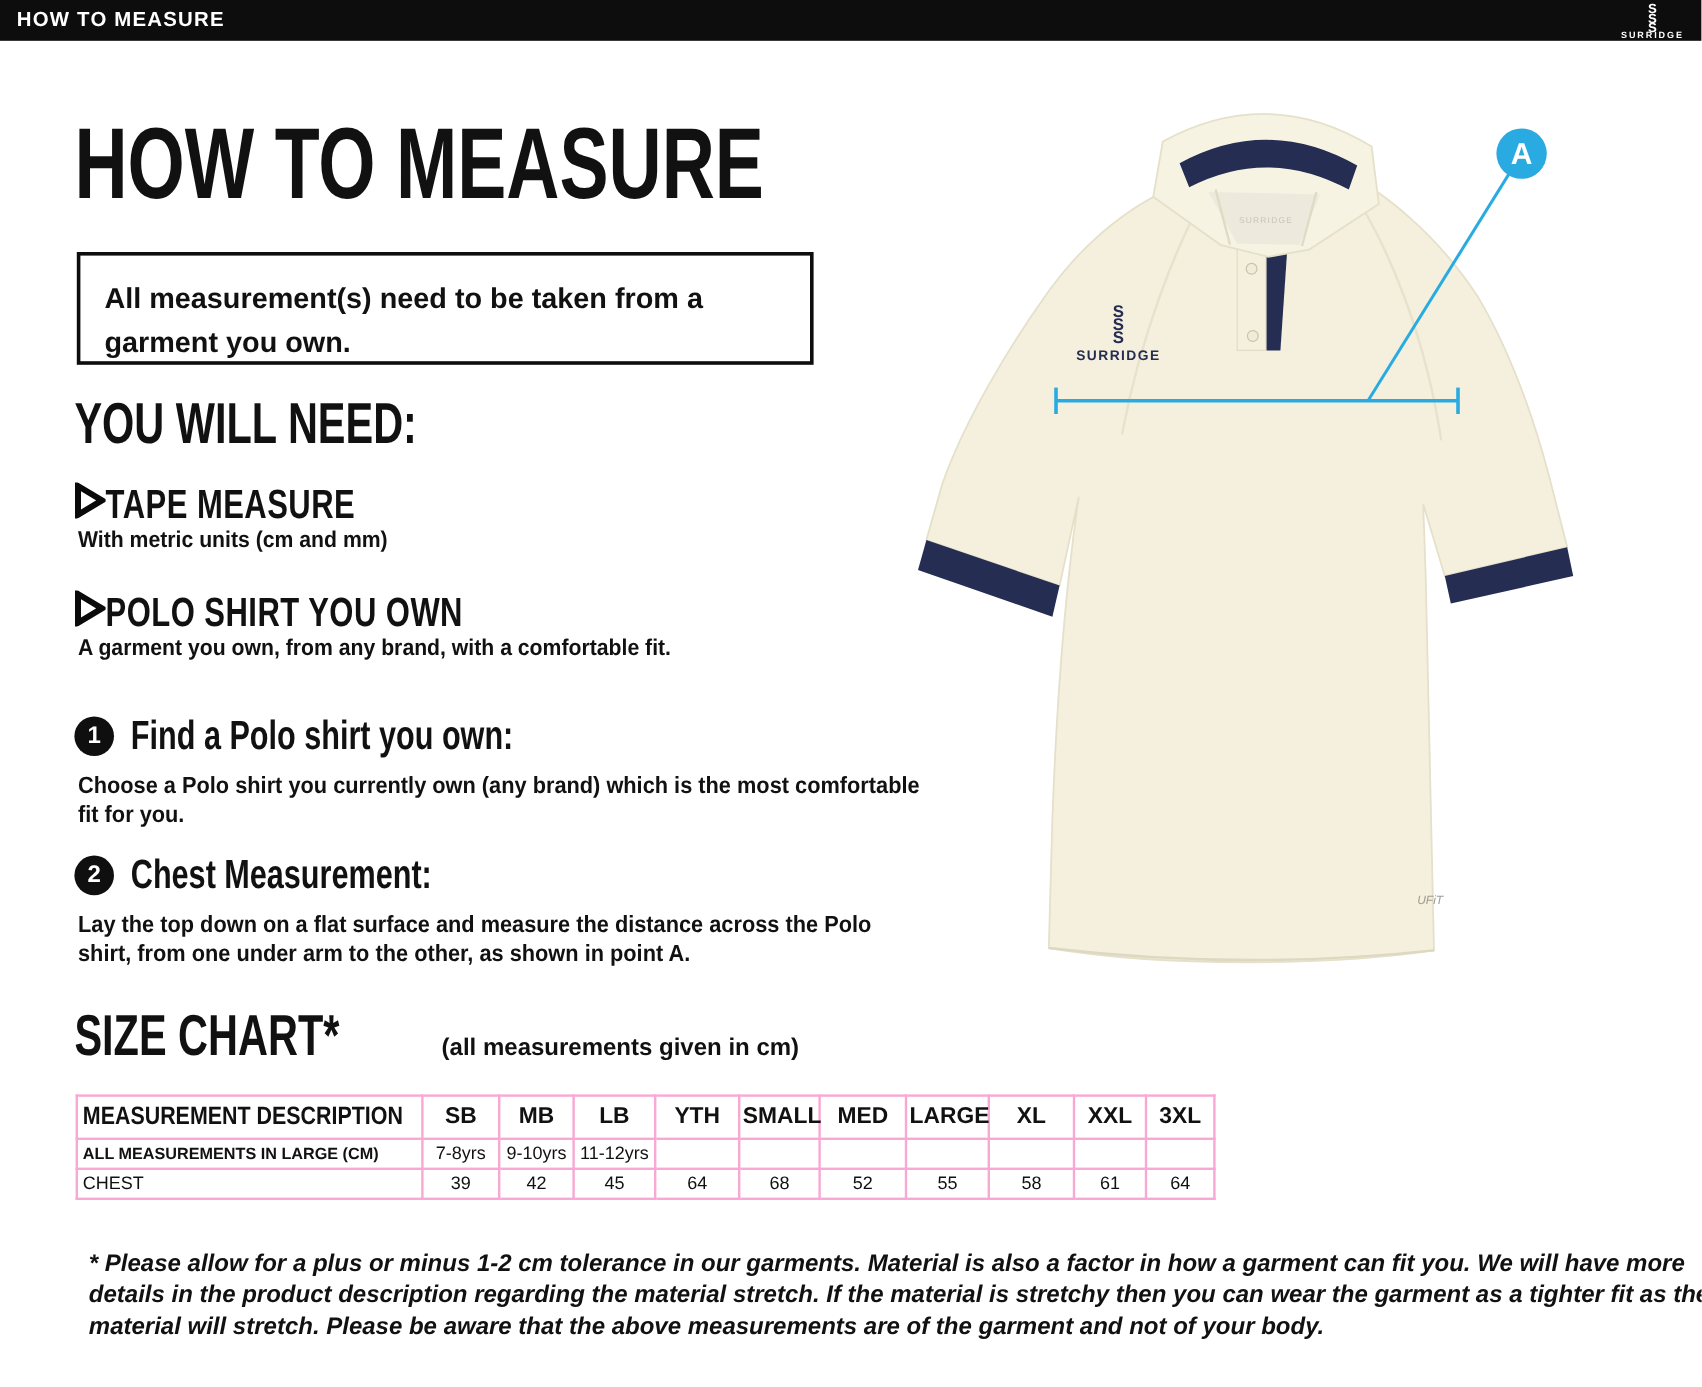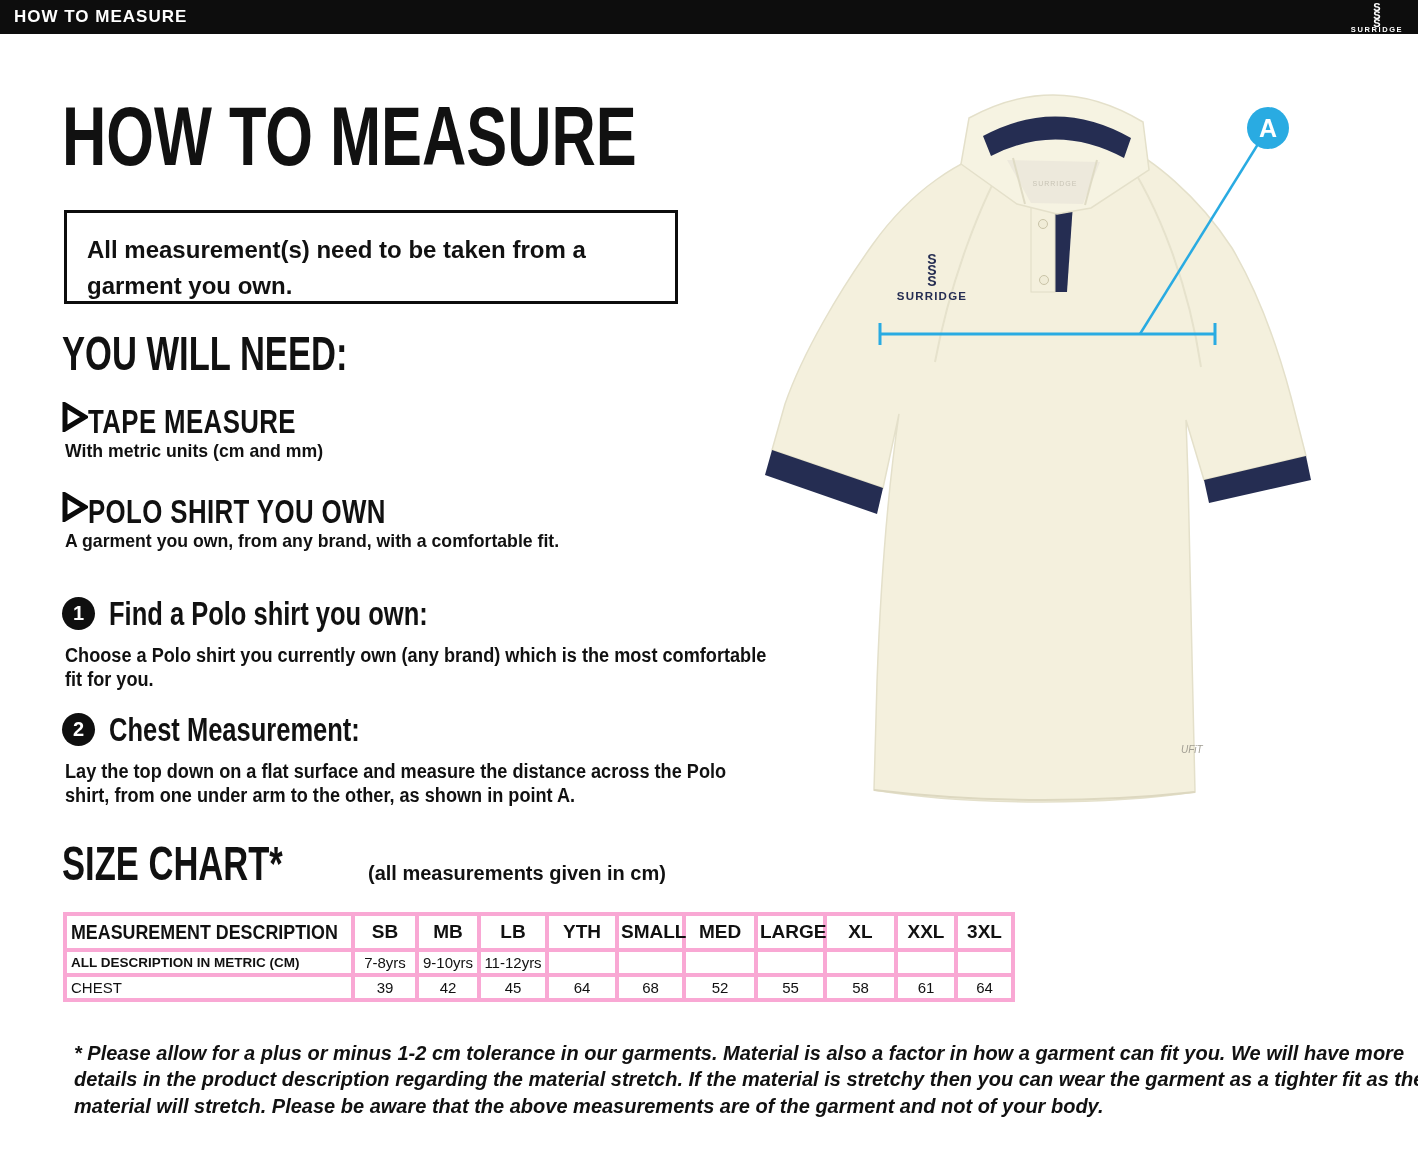--- a/index.html
+++ b/index.html
@@ -48,7 +48,7 @@
 
   .size-table{position:absolute;left:63px;top:912px;border-collapse:collapse;table-layout:fixed;
     width:948px;background:#fff;border:2px solid #000;}
-  .size-table th,.size-table td{border:4px solid #f9a8d4;box-sizing:border-box;overflow:visible;}
+  .size-table th,.size-table td{border:2px solid #f9a8d4;box-sizing:border-box;overflow:visible;}
   .size-table th{font-size:19px;font-weight:bold;text-align:center;height:36px;padding:2px;}
   .size-table th.desc{text-align:left;padding-left:4px;}
   .size-table th.desc span{display:inline-block;font-size:21px;transform:scaleX(.85);

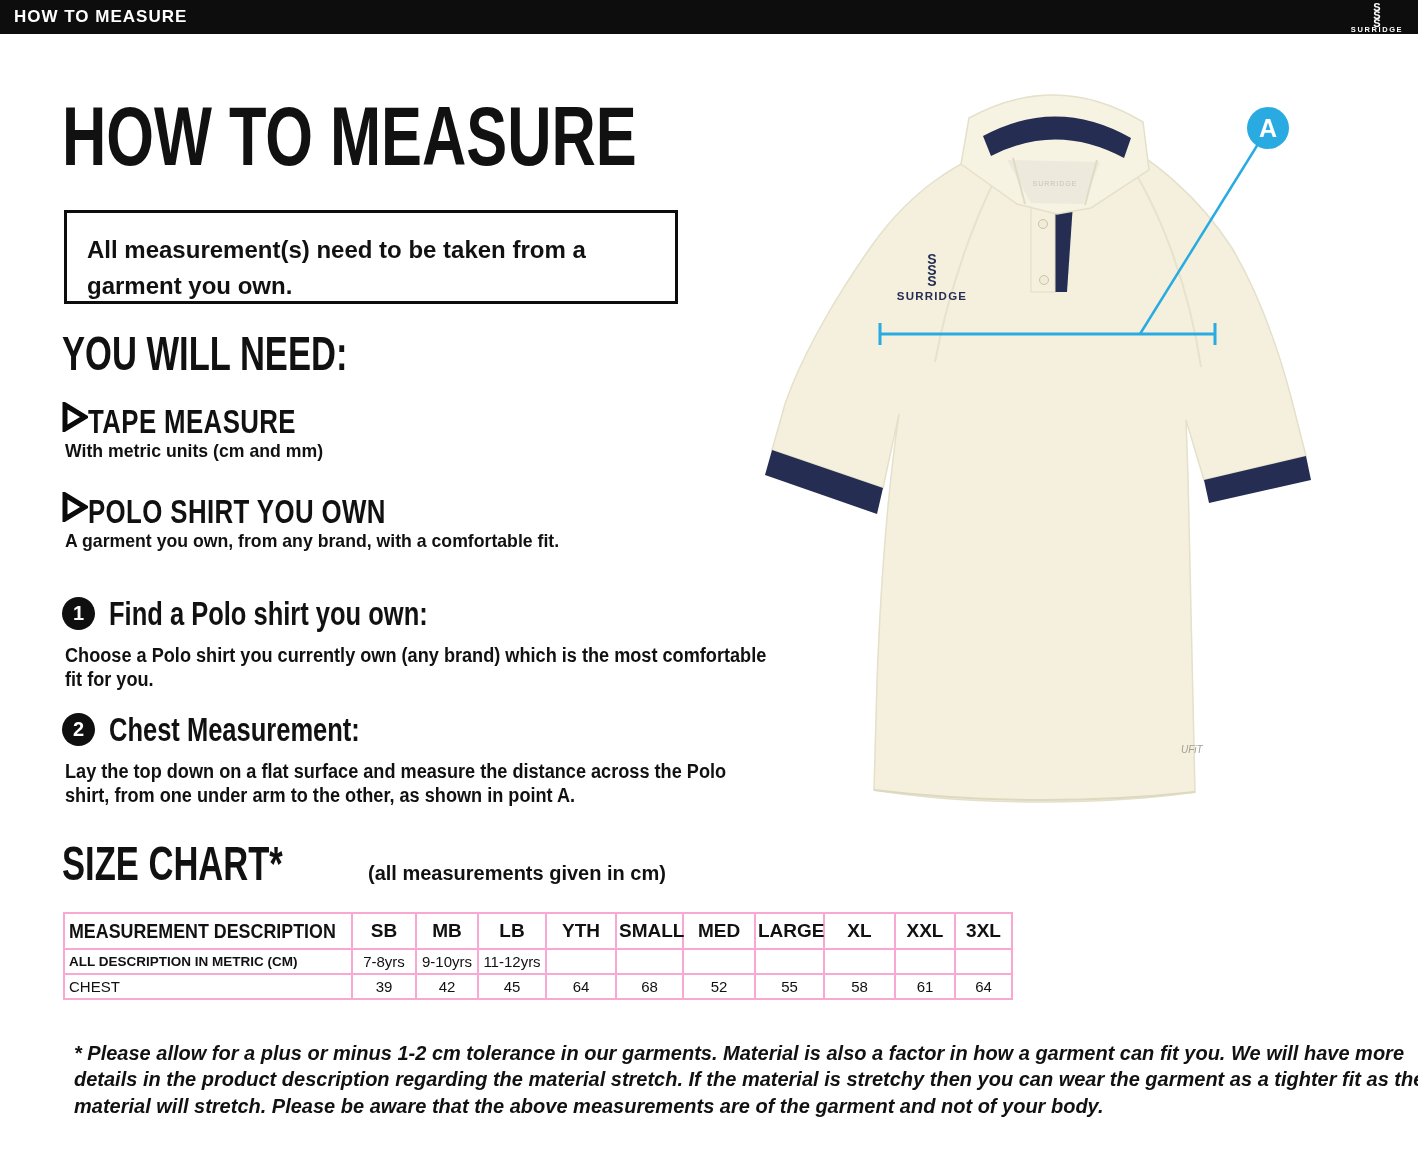--- a/index.html
+++ b/index.html
@@ -155,7 +155,7 @@
     <th>3XL</th>
   </tr>
   <tr>
-    <td class="lbl">ALL DESCRIPTION IN METRIC (CM)</td>
+    <td class="lbl">ALL MEASUREMENTS IN LARGE (CM)</td>
     <td>7-8yrs</td>
     <td>9-10yrs</td>
     <td>11-12yrs</td>

